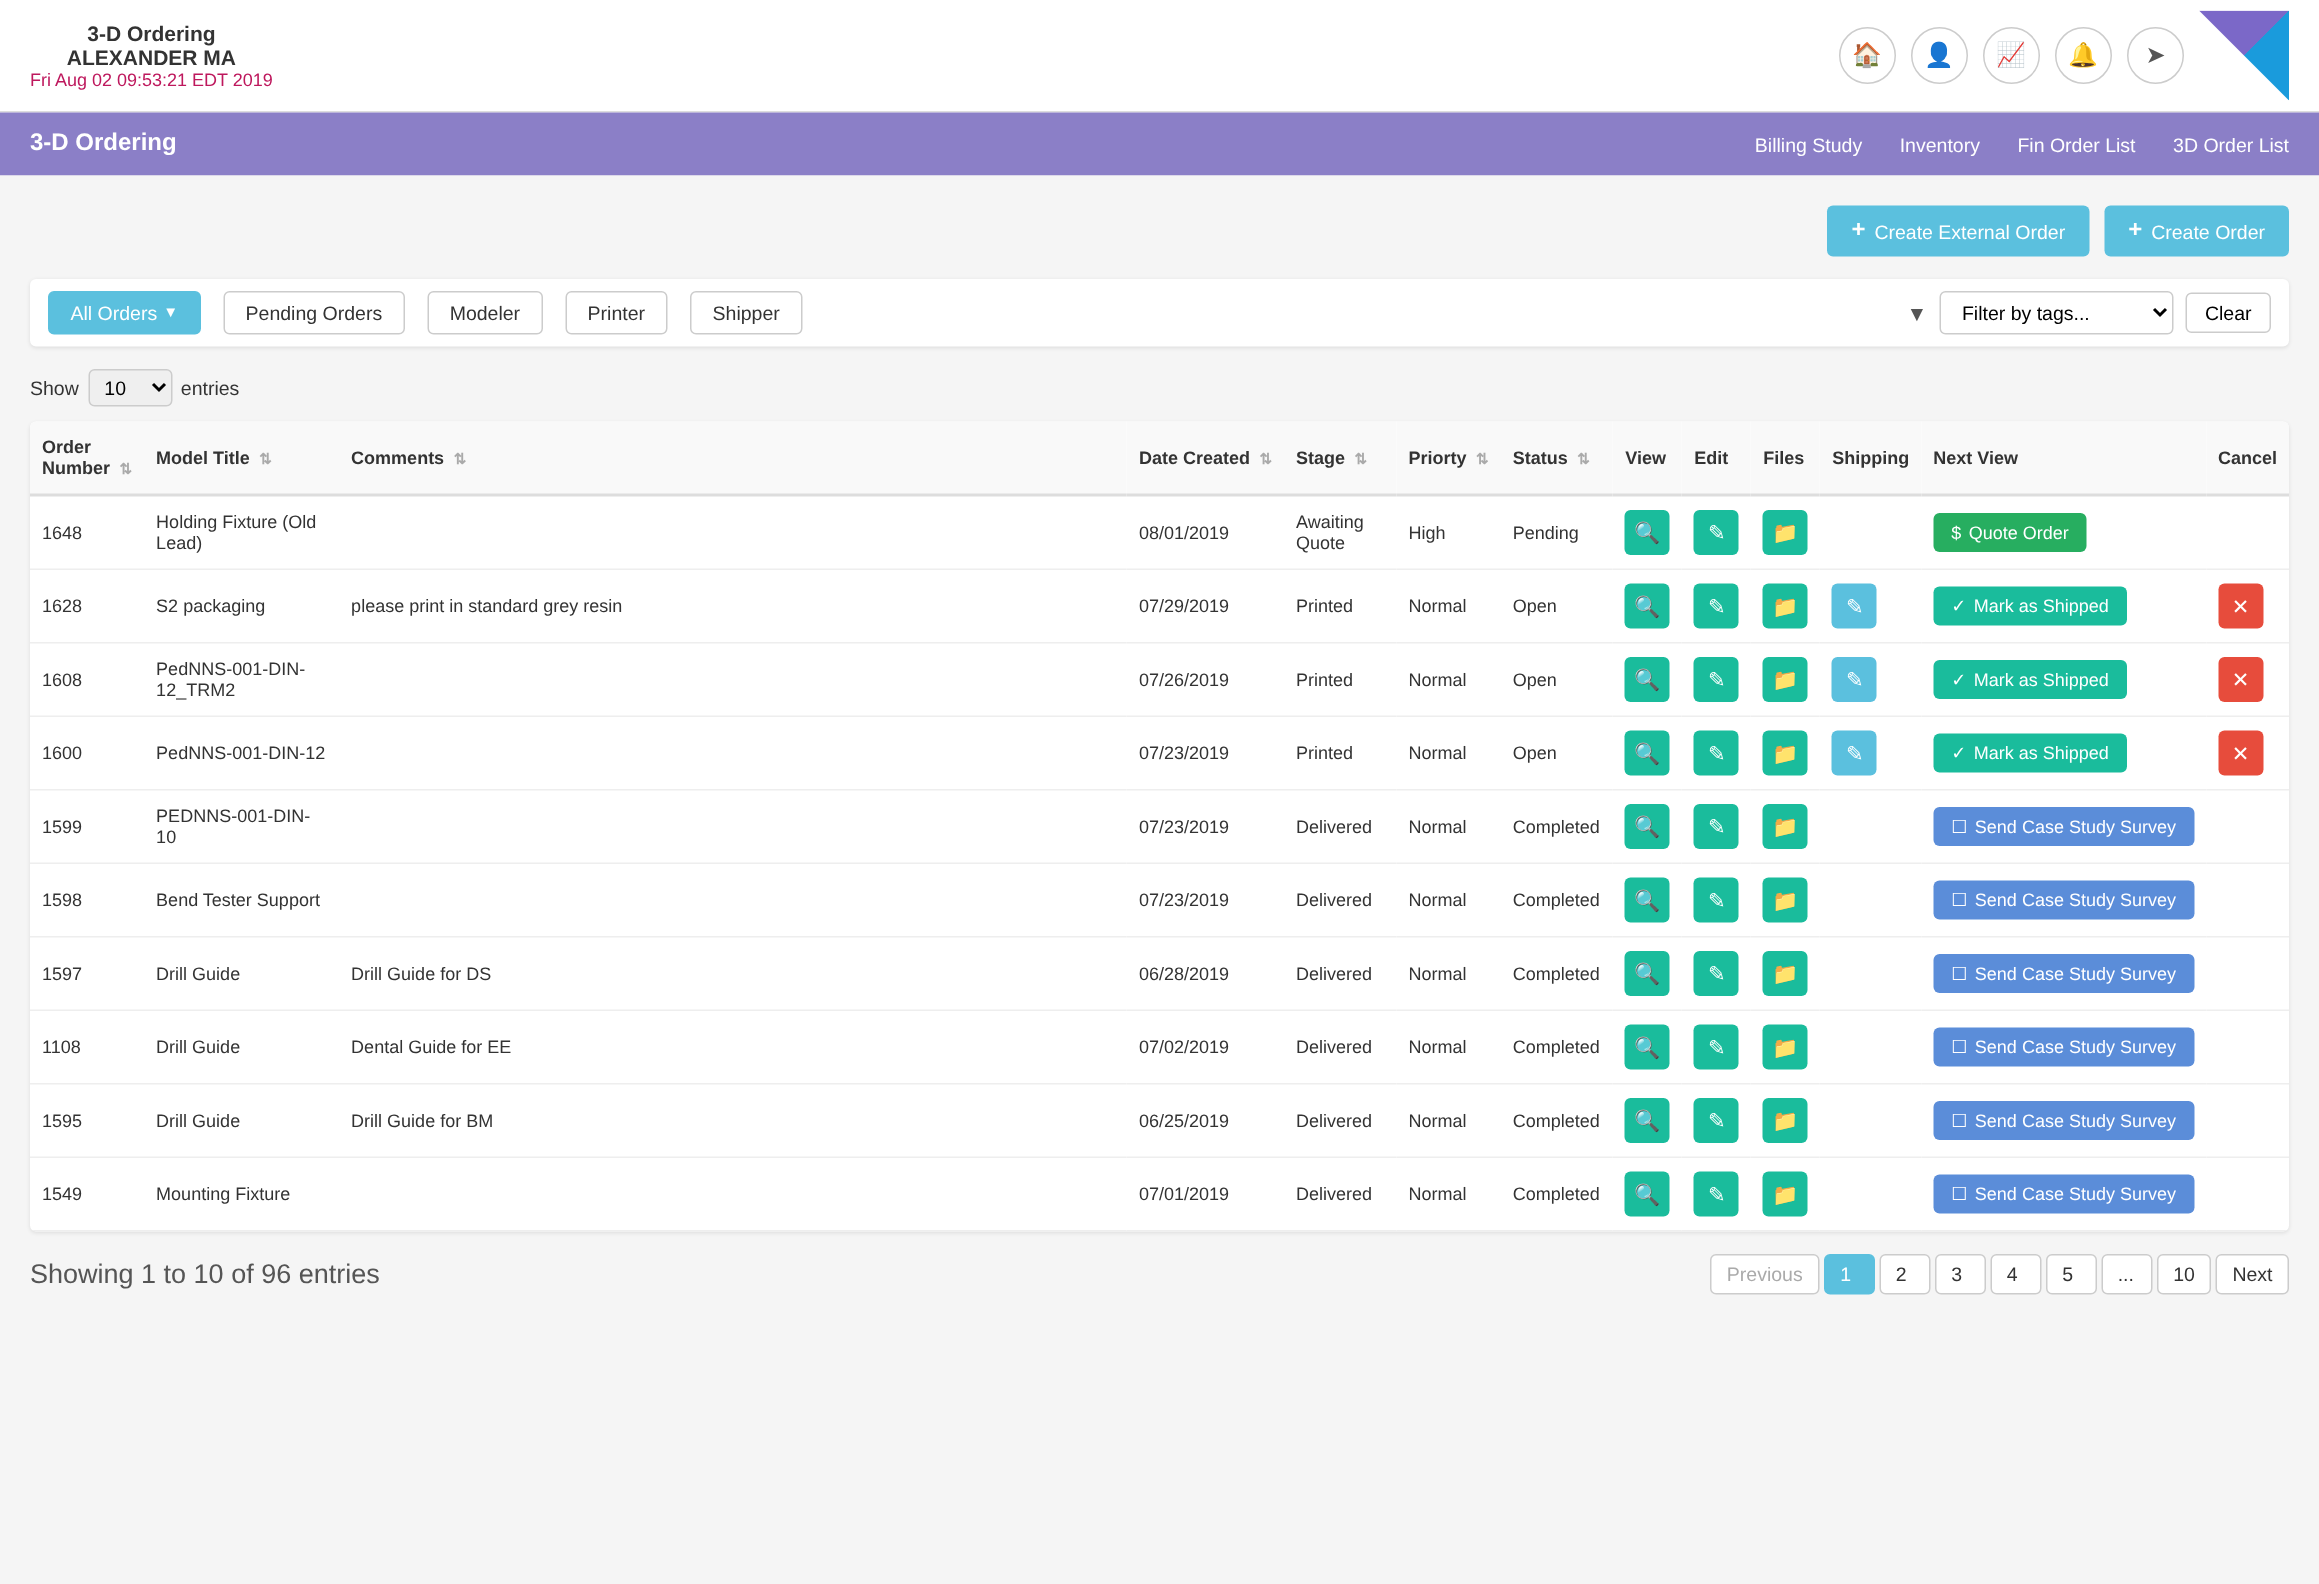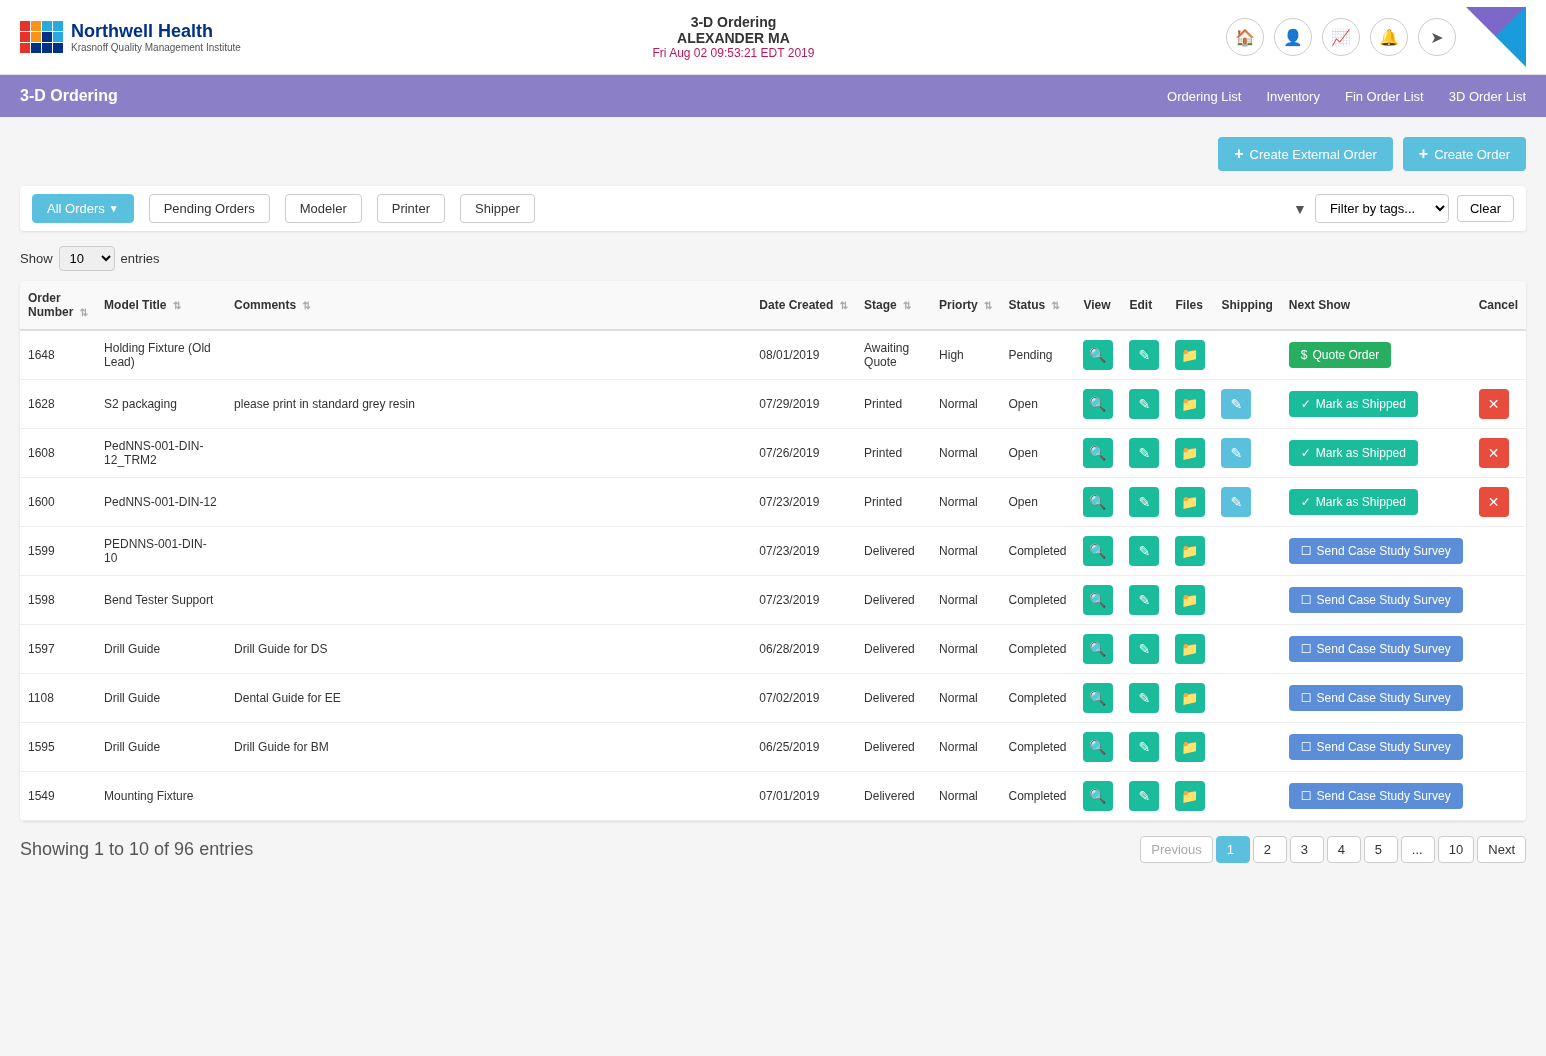--- a/index.html
+++ b/index.html
@@ -153,26 +153,6 @@
 <body>
 
 <div class="top-header">
-  <div class="northwell-logo">
-    <div class="logo-squares">
-      <div class="sq" style="background:#e63329;"></div>
-      <div class="sq" style="background:#f7941d;"></div>
-      <div class="sq" style="background:#27aae1;"></div>
-      <div class="sq" style="background:#27aae1;"></div>
-      <div class="sq" style="background:#e63329;"></div>
-      <div class="sq" style="background:#f7941d;"></div>
-      <div class="sq" style="background:#003087;"></div>
-      <div class="sq" style="background:#27aae1;"></div>
-      <div class="sq" style="background:#e63329;"></div>
-      <div class="sq" style="background:#003087;"></div>
-      <div class="sq" style="background:#003087;"></div>
-      <div class="sq" style="background:#003087;"></div>
-    </div>
-    <div>
-      <div style="font-size:18px;font-weight:bold;color:#003087;">Northwell Health</div>
-      <div style="font-size:10px;color:#555;">Krasnoff Quality Management Institute</div>
-    </div>
-  </div>
 
   <div class="center-info">
     <div class="center-title">3-D Ordering</div>

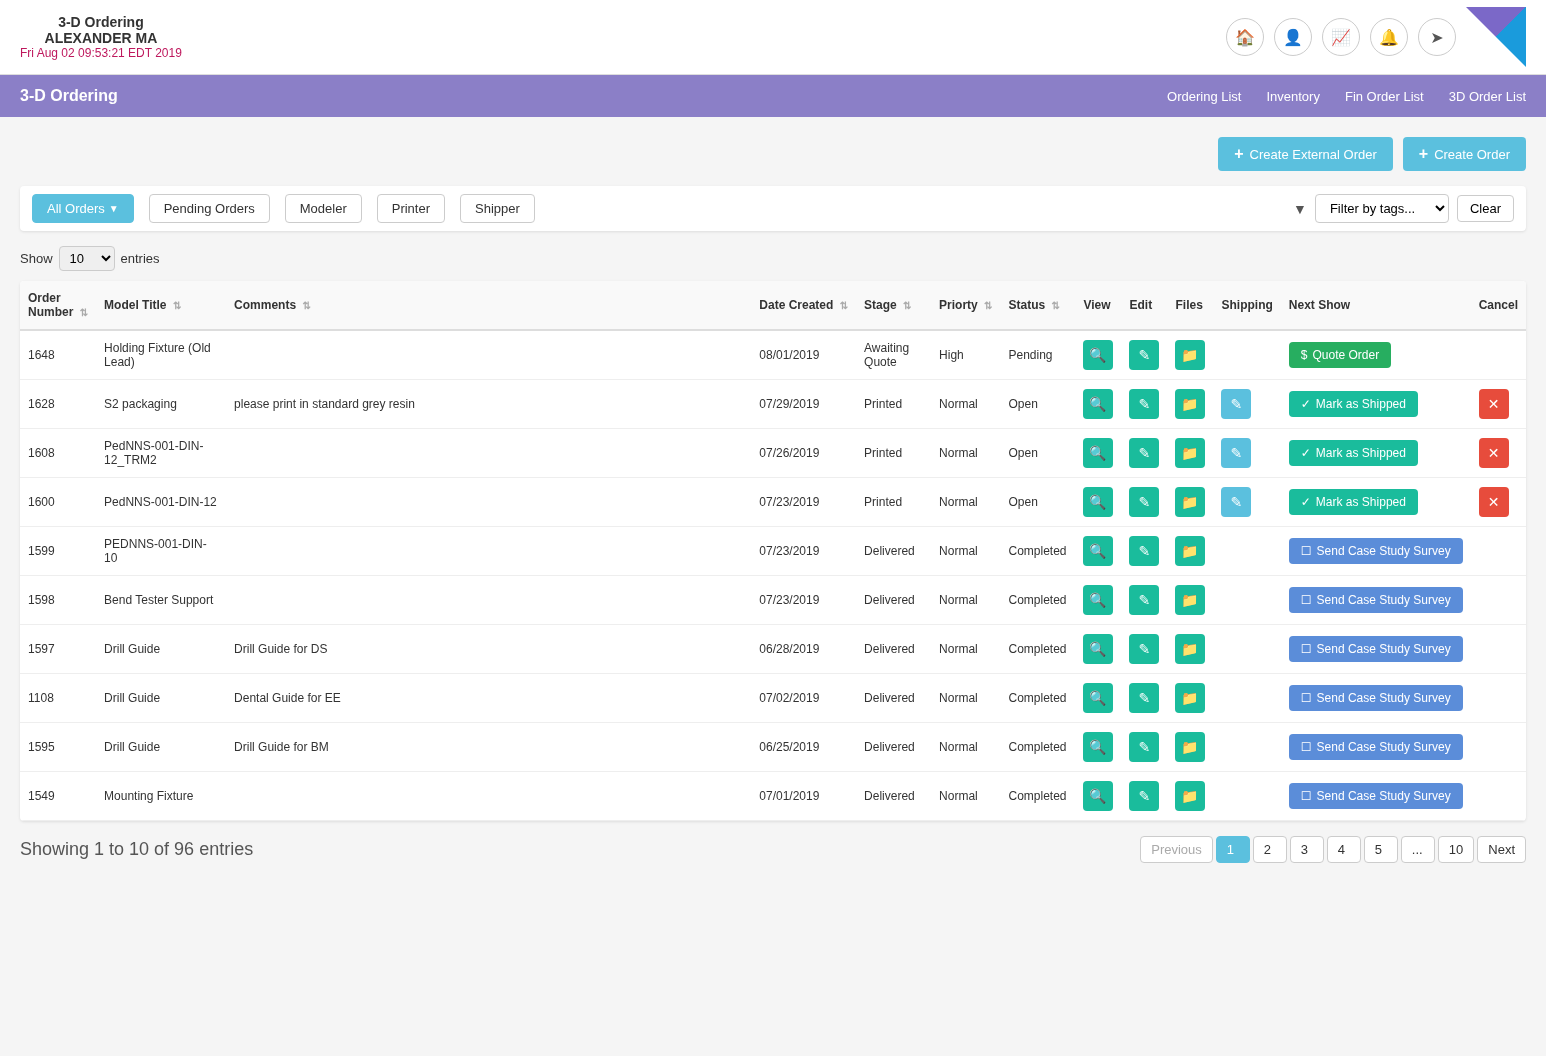--- a/index.html
+++ b/index.html
@@ -175,7 +175,7 @@
 <div class="nav-bar">
   <div class="nav-title">3-D Ordering</div>
   <div class="nav-links">
-    <a class="nav-link" href="#">Ordering List</a>
+    <a class="nav-link" href="#">Billing Study</a>
     <a class="nav-link" href="#">Inventory</a>
     <a class="nav-link" href="#">Fin Order List</a>
     <a class="nav-link" href="#">3D Order List</a>

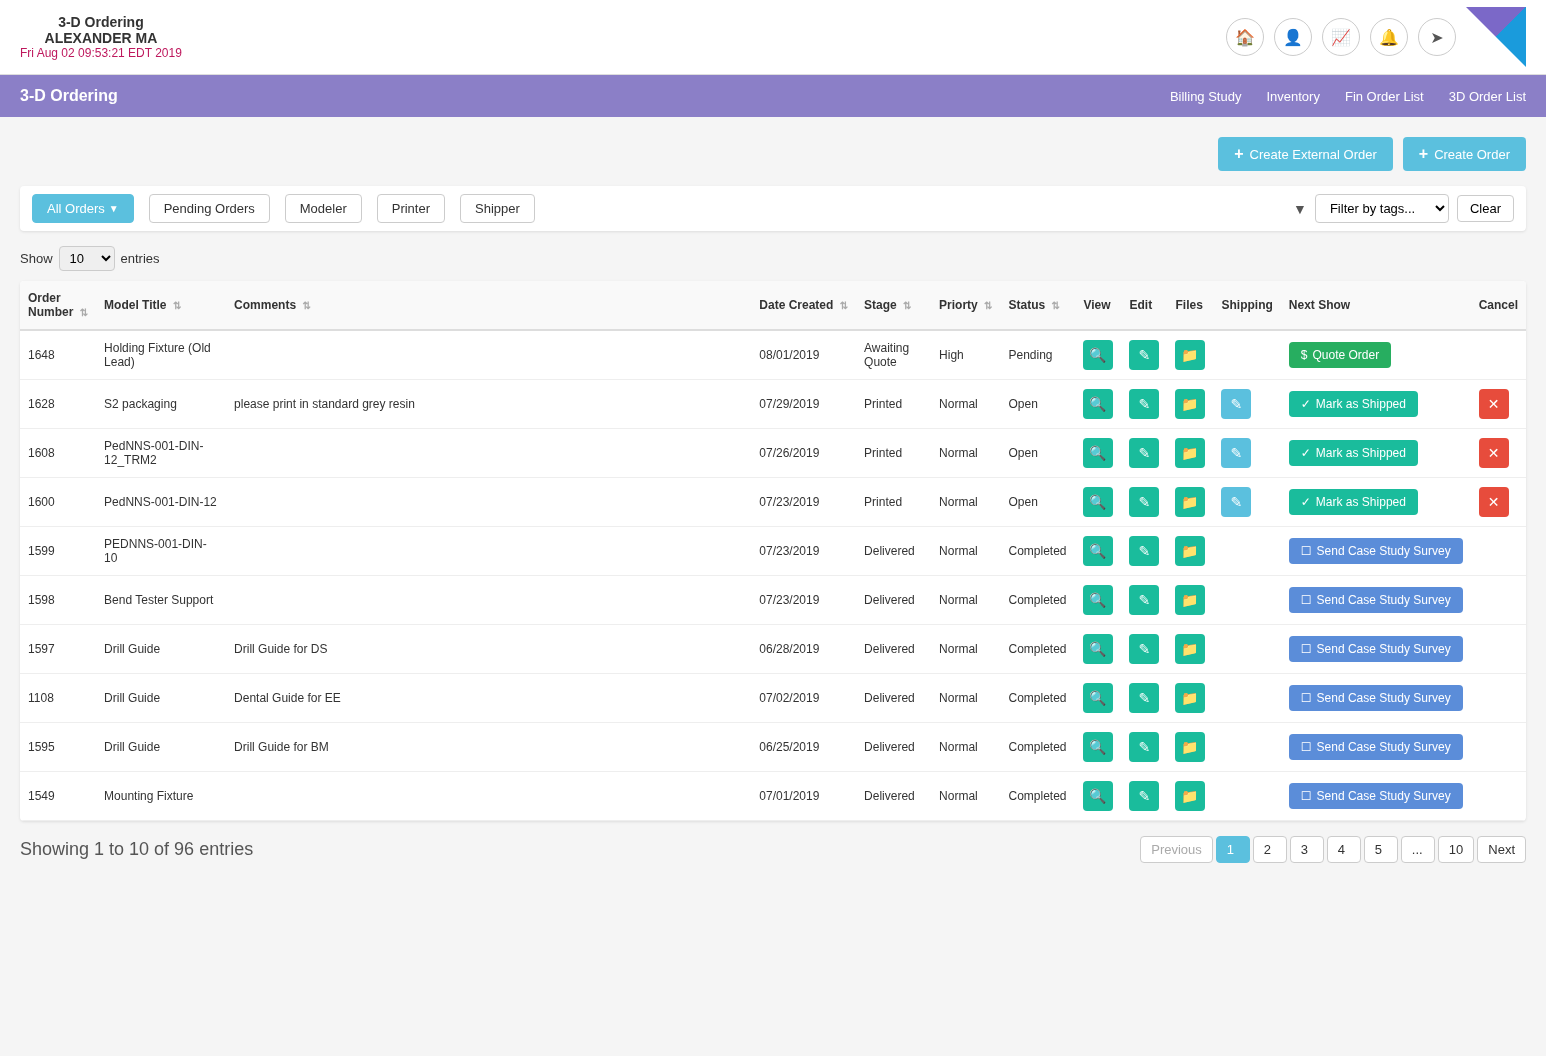--- a/index.html
+++ b/index.html
@@ -73,7 +73,7 @@
     .filter-icon { color: #555; font-size: 14px; }
     .tag-select {
       border: 1px solid #ccc; border-radius: 4px; padding: 5px 10px;
-      font-size: 13px; width: 134px; background: #fff;
+      font-size: 13px; width: 156px; background: #fff;
     }
     .btn-clear {
       padding: 5px 12px; border: 1px solid #ccc; background: #fff;

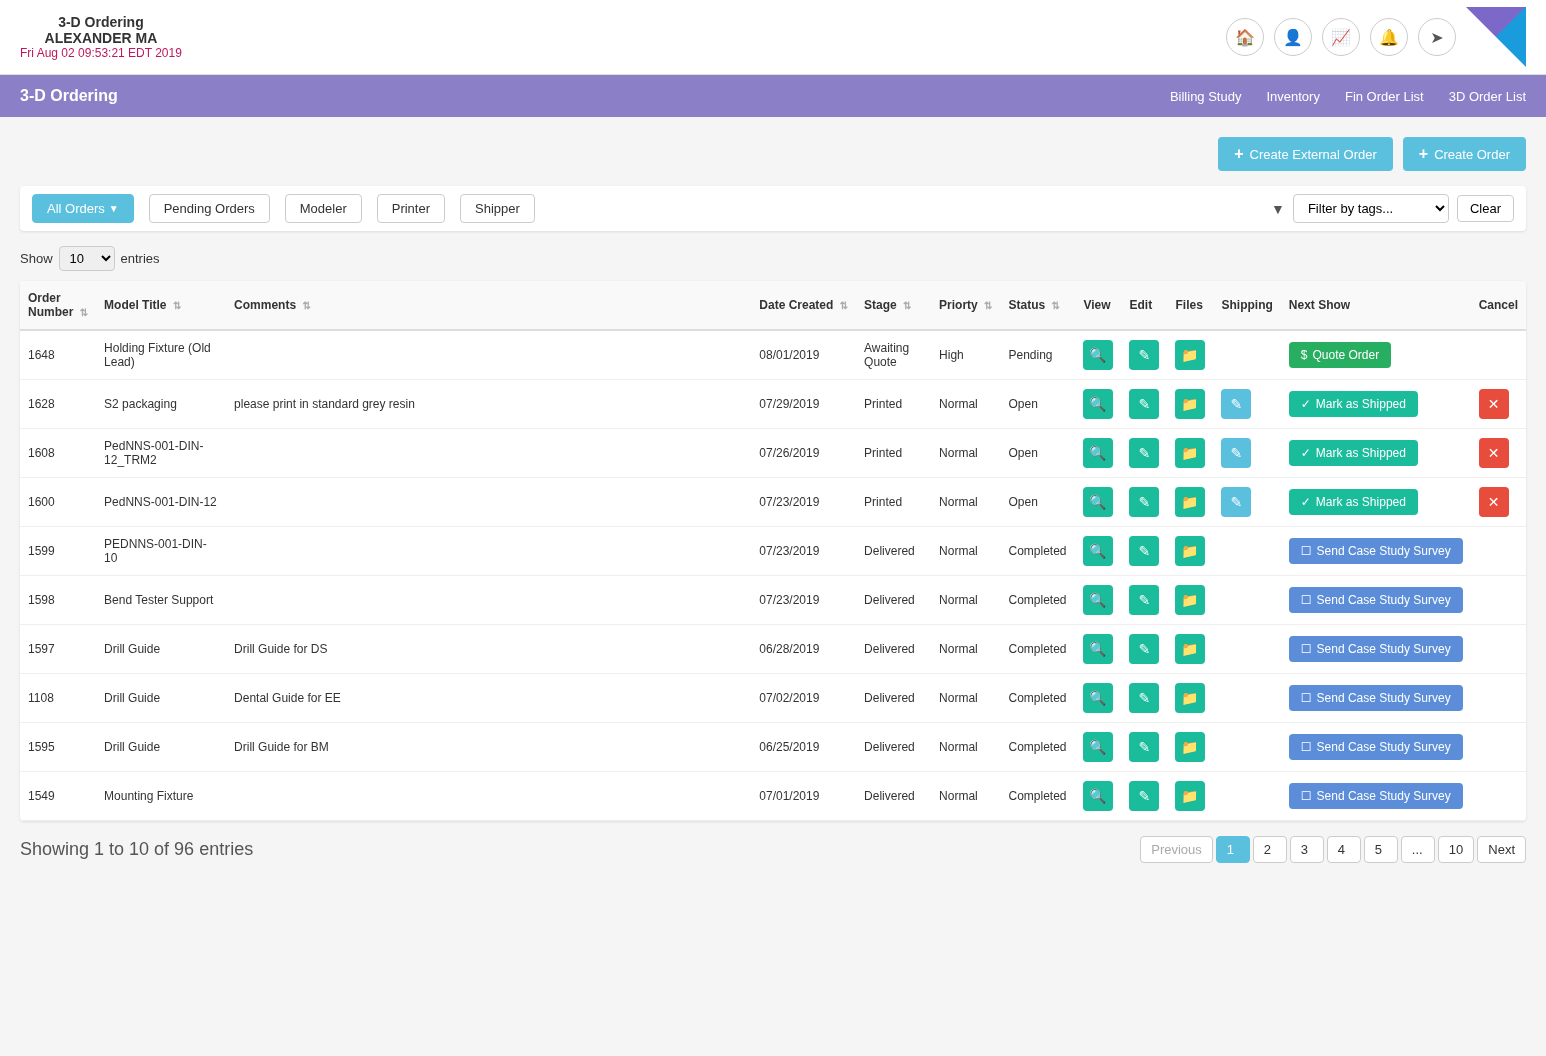--- a/index.html
+++ b/index.html
@@ -242,7 +242,7 @@
         <th class="col-edit">Edit</th>
         <th class="col-files">Files</th>
         <th class="col-shipping">Shipping</th>
-        <th class="col-nextstep">Next Show</th>
+        <th class="col-nextstep">Next View</th>
         <th class="col-cancel">Cancel</th>
       </tr>
     </thead>

